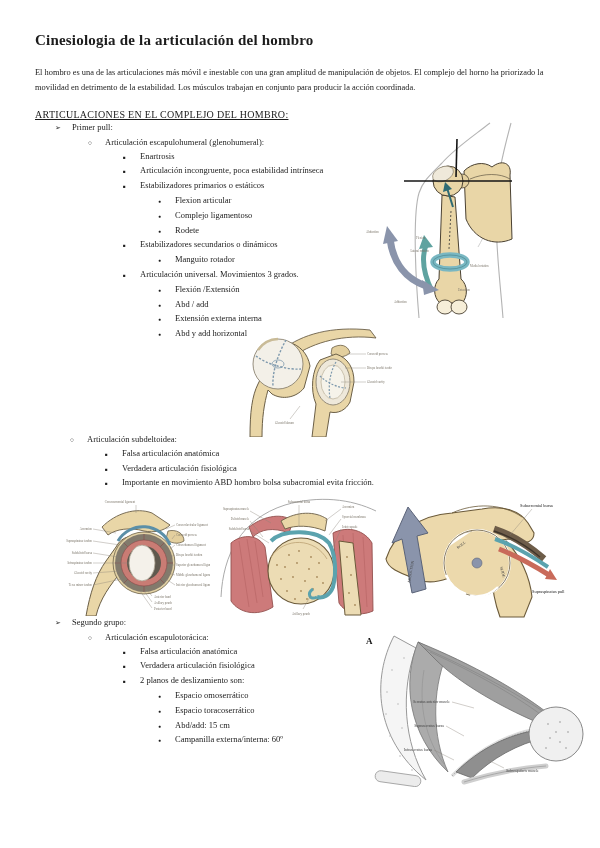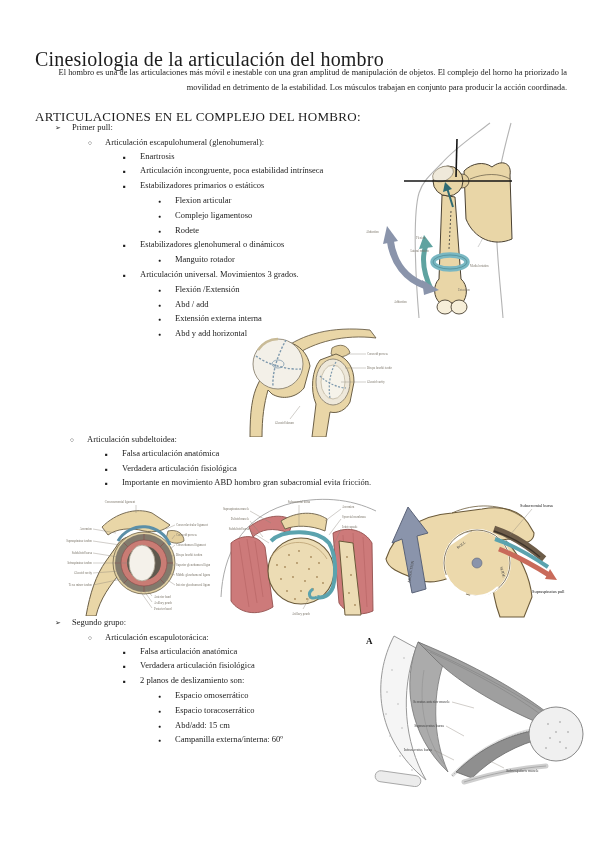--- a/index.html
+++ b/index.html
@@ -6,7 +6,7 @@
   #page{position:relative;width:600px;height:848px;background:#ffffff;overflow:hidden;
         font-family:"Liberation Serif",serif;color:#1c1c1c;}
   .abs{position:absolute;}
-  #title{left:35px;top:48px;font-size:20px;font-weight:normal;letter-spacing:.2px;}
+  #title{left:35px;top:32px;font-size:15px;font-weight:bold;letter-spacing:.2px;}
   #intro{left:35px;top:65px;width:532px;font-size:8.4px;line-height:15.4px;text-align:right;}
   #sectionHeading{left:35px;top:109px;font-size:13px;letter-spacing:.3px;}
   .outline{font-size:8.5px;}

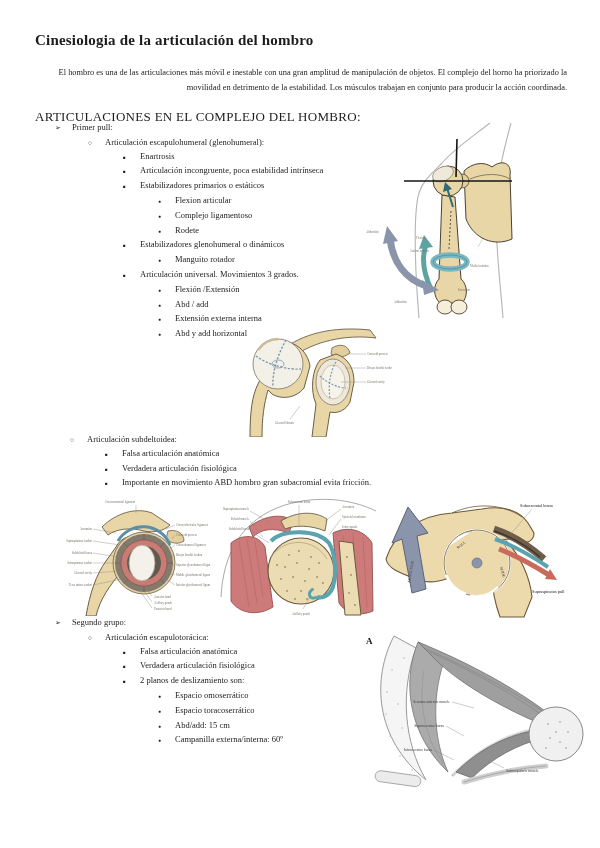--- a/index.html
+++ b/index.html
@@ -7,7 +7,7 @@
         font-family:"Liberation Serif",serif;color:#1c1c1c;}
   .abs{position:absolute;}
   #title{left:35px;top:32px;font-size:15px;font-weight:bold;letter-spacing:.2px;}
-  #intro{left:35px;top:65px;width:532px;font-size:8.4px;line-height:15.4px;text-align:right;}
+  #intro{left:35px;top:65px;width:532px;font-size:8.4px;line-height:15.4px;text-align:left;}
   #sectionHeading{left:35px;top:109px;font-size:13px;letter-spacing:.3px;}
   .outline{font-size:8.5px;}
   .orow{display:flex;align-items:baseline;line-height:13.8px;white-space:nowrap;}

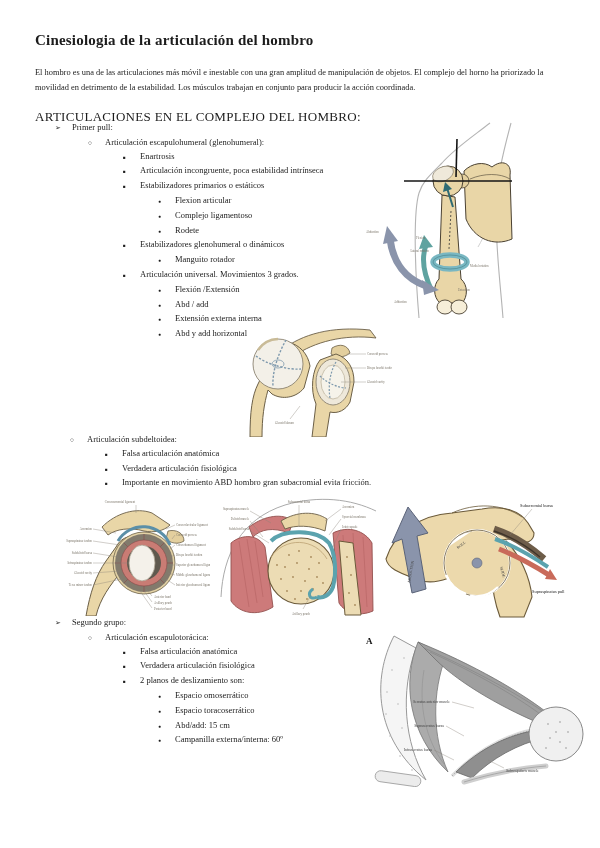--- a/index.html
+++ b/index.html
@@ -8,7 +8,7 @@
   .abs{position:absolute;}
   #title{left:35px;top:32px;font-size:15px;font-weight:bold;letter-spacing:.2px;}
   #intro{left:35px;top:65px;width:532px;font-size:8.4px;line-height:15.4px;text-align:left;}
-  #sectionHeading{left:35px;top:109px;font-size:13px;letter-spacing:.3px;}
+  #sectionHeading{left:35px;top:109px;font-size:10px;letter-spacing:.3px;text-decoration:underline;}
   .outline{font-size:8.5px;}
   .orow{display:flex;align-items:baseline;line-height:13.8px;white-space:nowrap;}
   .mk{flex:none;width:17px;color:#1c1c1c;}

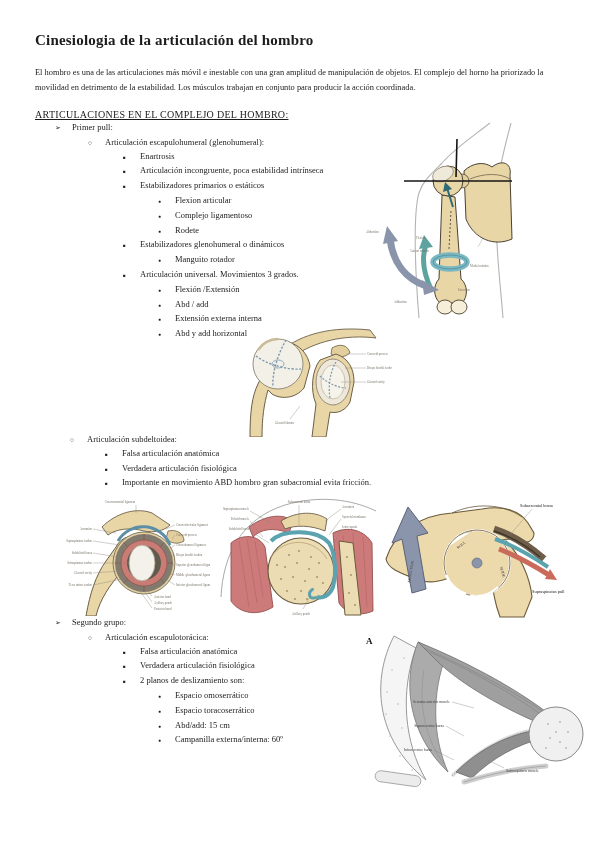--- a/index.html
+++ b/index.html
@@ -74,7 +74,7 @@
       </div>
       <div class="orow lvl3">
         <span class="mk mk3">■</span>
-        <span>Estabilizadores glenohumeral o dinámicos</span>
+        <span>Estabilizadores secundarios o dinámicos</span>
       </div>
       <div class="orow lvl4">
         <span class="mk mk4">●</span>

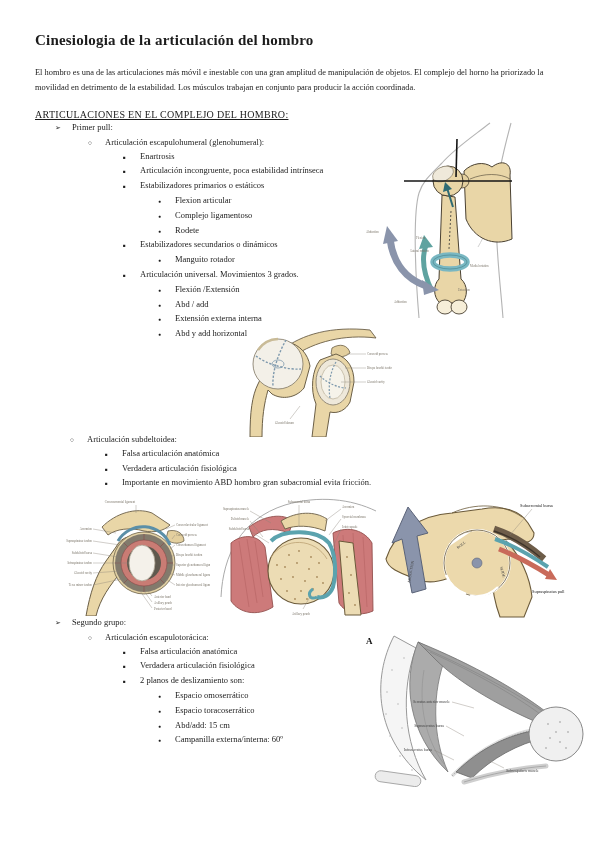--- a/index.html
+++ b/index.html
@@ -116,7 +116,7 @@
       </div>
       <div class="orow lvl3">
         <span class="mk mk3">■</span>
-        <span>Importante en movimiento ABD hombro gran subacromial evita fricción.</span>
+        <span>Importante en movimiento ABD hombro bolsa subacromial evita fricción.</span>
       </div>
     </div>
   <div id="outlineC" class="abs outline">

